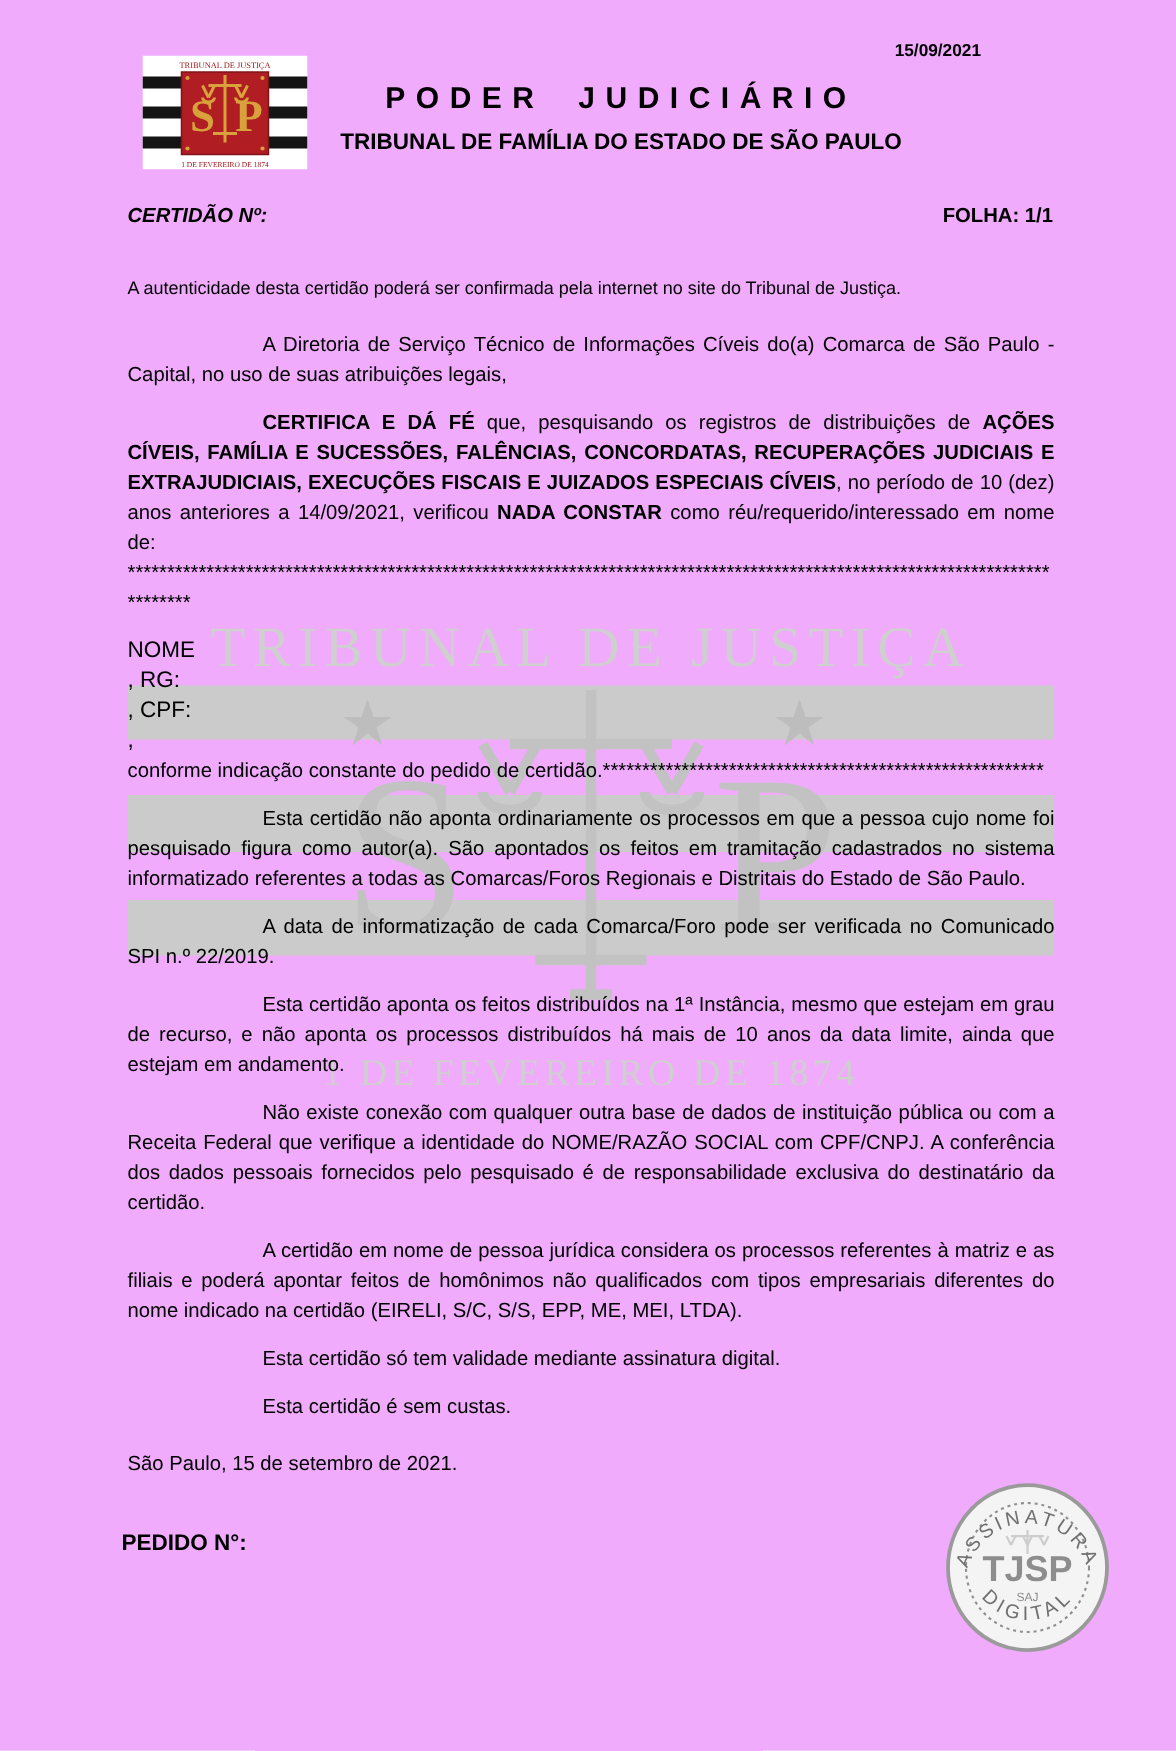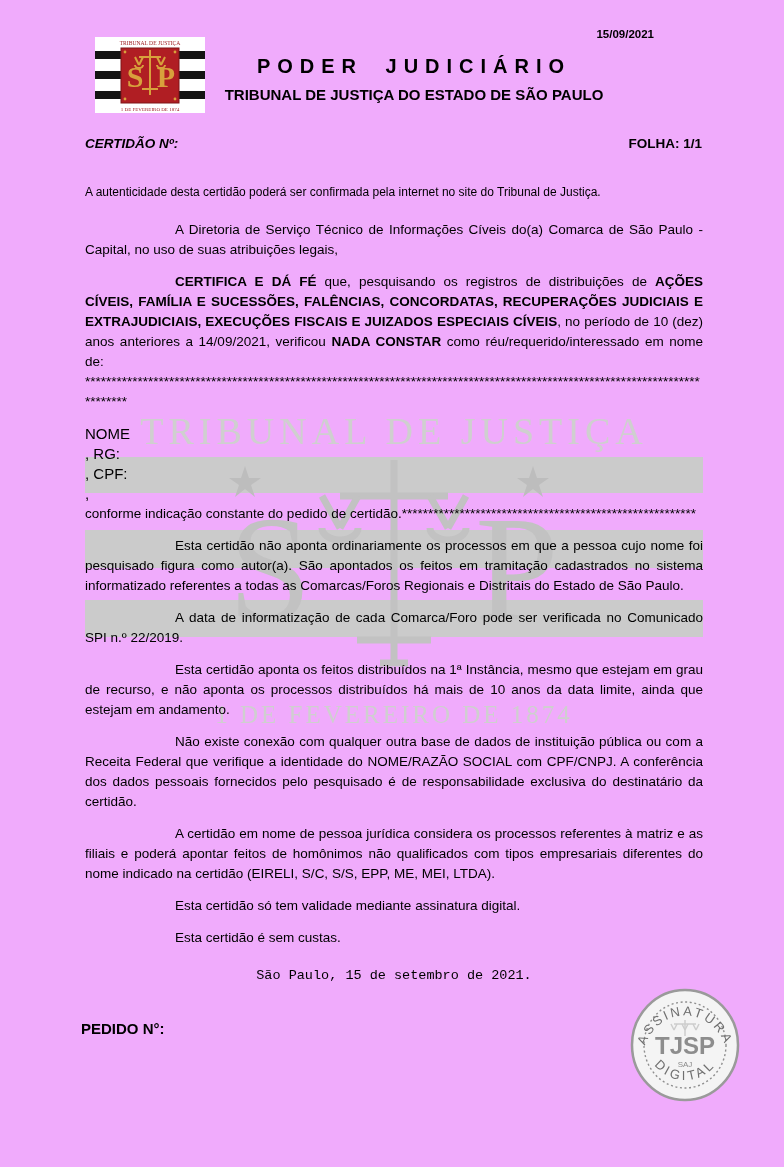--- a/index.html
+++ b/index.html
@@ -107,7 +107,7 @@
 
   <div class="title-stack">
     <div class="title-org">PODER JUDICIÁRIO</div>
-    <div class="title-court">TRIBUNAL DE JUSTIÇA DO ESTADO DE SÃO PAULO</div>
+    <div class="title-court">TRIBUNAL DE FAMÍLIA DO ESTADO DE SÃO PAULO</div>
   </div>
 
   <div class="meta-row">

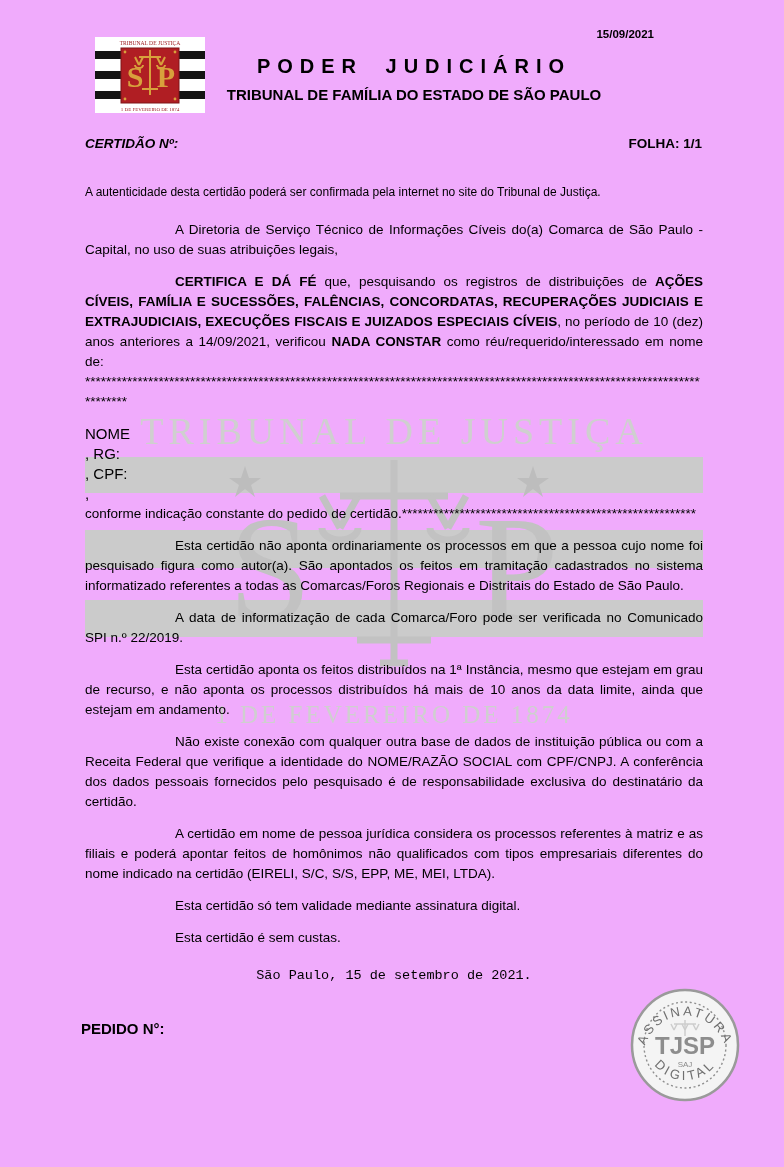--- a/index.html
+++ b/index.html
@@ -65,7 +65,7 @@
   .name-line .sp1 { flex:4.2; } .name-line .sp2 { flex:1.1; } .name-line .sp3 { flex:1.6; }
   .signoff {
     font-size:13.5px; line-height:20px;
-    text-align:center; margin-top:18px;font-family:Liberation Mono, monospace;
+    text-align:left; margin-top:18px;
   }
   
   .pedido-label {

